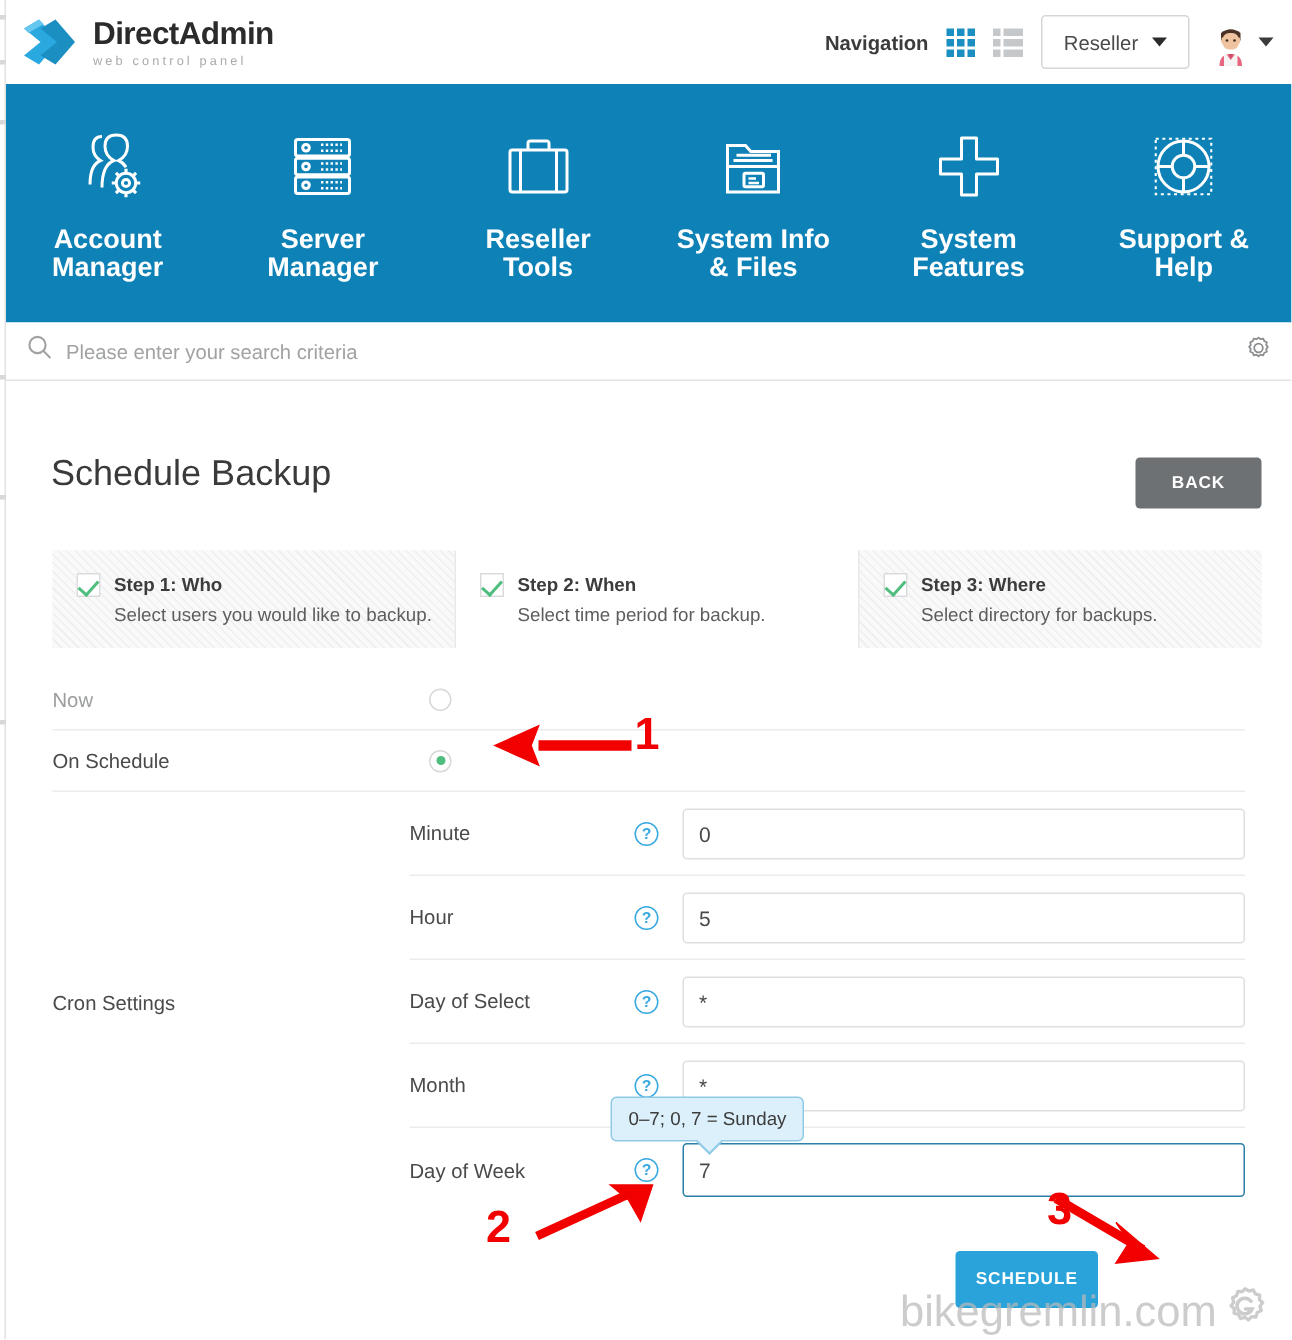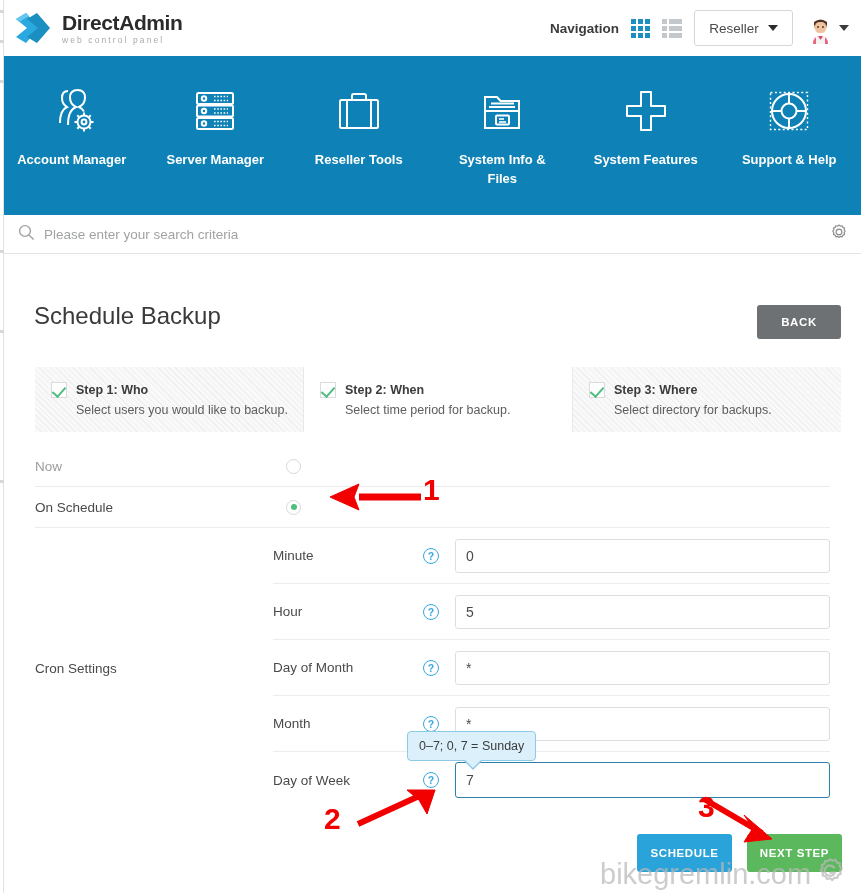--- a/index.html
+++ b/index.html
@@ -42,7 +42,7 @@
   .navitems { display: flex; height: 100%; padding-top: 28px; }
   .navitem { flex: 1; display: flex; flex-direction: column; align-items: center; cursor: pointer; }
   .navitem .ic { height: 54px; display: flex; align-items: center; justify-content: center; }
-  .navitem .lbl { margin-top: 12px; color: #fff; font-size: 13px; font-weight: bold; text-align: center; line-height: 19px; max-width: 110px; }
+  .navitem .lbl { margin-top: 12px; color: #fff; font-size: 18px; font-weight: bold; text-align: center; line-height: 19px; max-width: 110px; }
 
   
   .searchbar { position: absolute; left: 4px; top: 215px; width: 857px; height: 39px; background: #fff; border-bottom: 1px solid #e4e4e4; display: flex; align-items: center; }

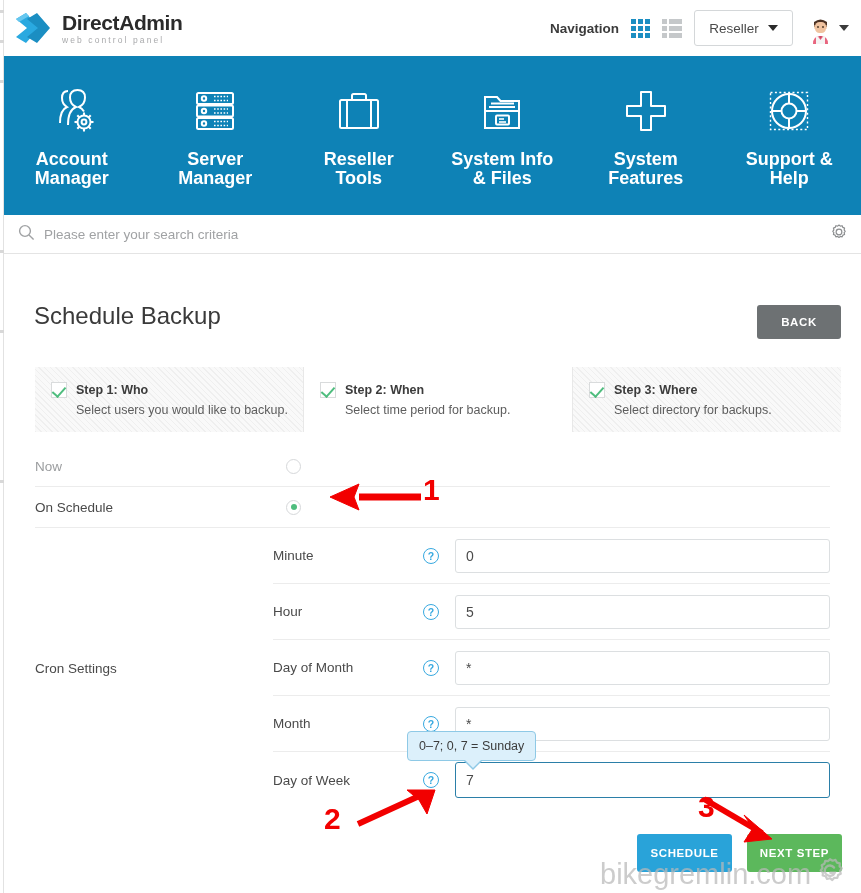--- a/index.html
+++ b/index.html
@@ -364,7 +364,7 @@
         </div>
 
         <div class="crow">
-          <span class="cname">Day of Month</span>
+          <span class="cname">Day of Select</span>
           <span class="help">?</span>
           <input class="cinput" type="text" value="*" style="">
         </div>

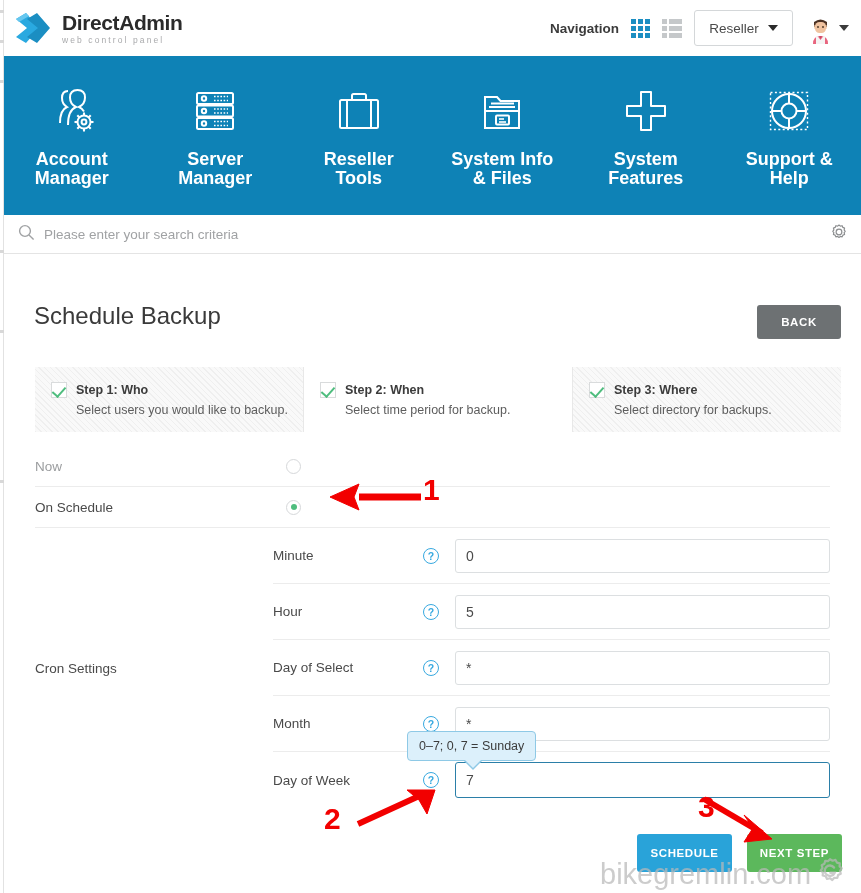--- a/index.html
+++ b/index.html
@@ -389,7 +389,6 @@
   </div>
 
   <button class="btn schedule-btn">SCHEDULE</button>
-  <button class="btn next-btn">NEXT STEP</button>
 
   <div class="watermark">
     <span>bikegremlin.com</span>

